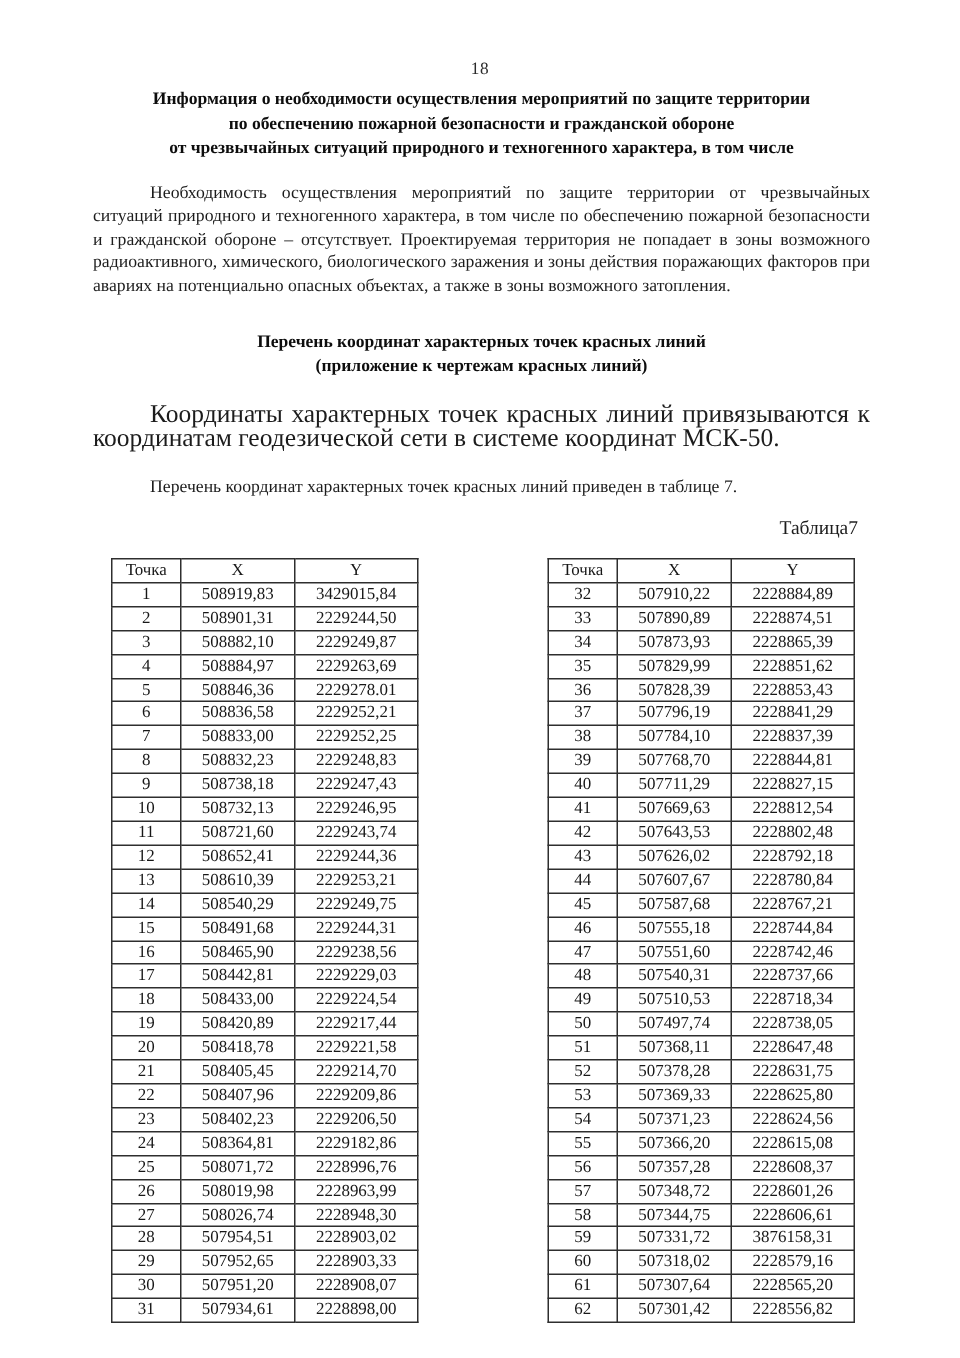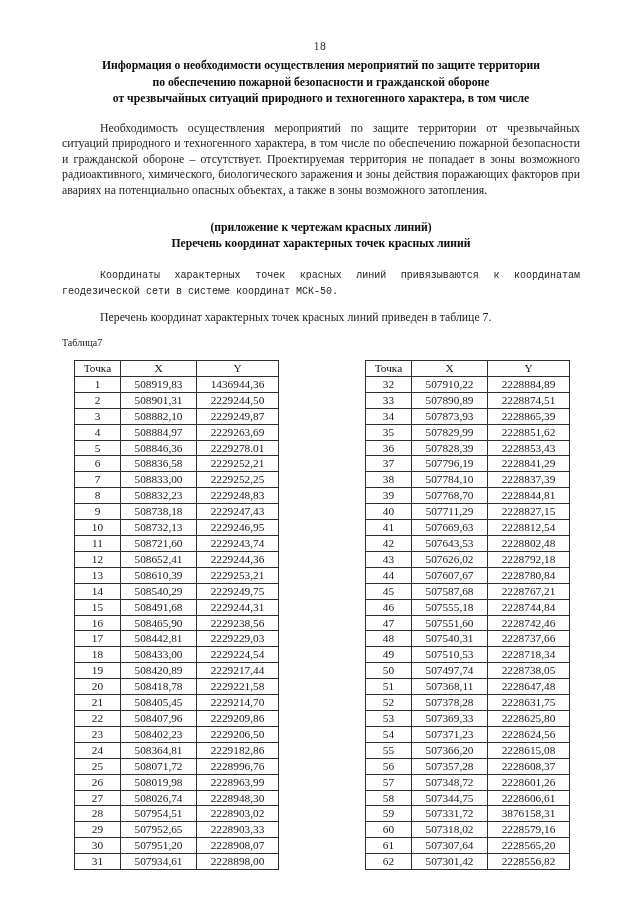--- a/index.html
+++ b/index.html
@@ -129,8 +129,8 @@
     <p class="para">Необходимость осуществления мероприятий по защите территории от чрезвычайных ситуаций природного и техногенного характера, в том числе по обеспечению пожарной безопасности и гражданской обороне – отсутствует. Проектируемая территория не попадает в зоны возможного радиоактивного, химического, биологического заражения и зоны действия поражающих факторов при авариях на потенциально опасных объектах, а также в зоны возможного затопления.</p>
 
     <div class="section-title">
+      <span class="tline">Перечень координат характерных точек красных линий</span>
       <span class="tline">(приложение к чертежам красных линий)</span>
-      <span class="tline">Перечень координат характерных точек красных линий</span>
     </div>
 
     <p class="para2">Координаты характерных точек красных линий привязываются к координатам геодезической сети в системе координат МСК-50.</p>

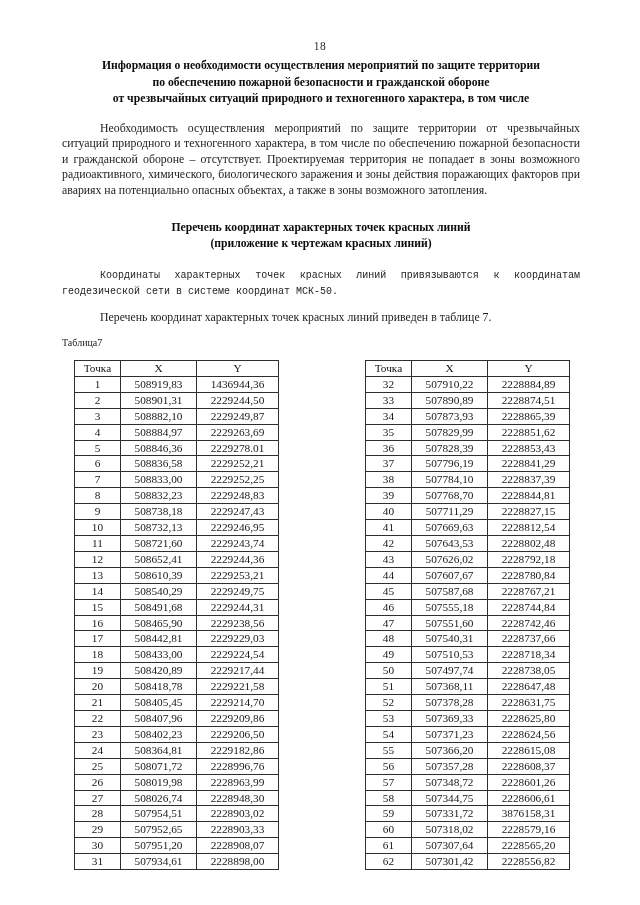--- a/index.html
+++ b/index.html
@@ -60,12 +60,11 @@
   .section-title .tline { display: block; }
   .para2 {
     margin-top: 17px;
-    font-size: 10px;
+    font-size: 17px;
     line-height: 15.6px;
     text-align: justify;
     text-indent: 38px;
     color: #1c1c1c;
-    font-family: Liberation Mono, monospace;
   }
   .para3 {
     margin-top: 1px;

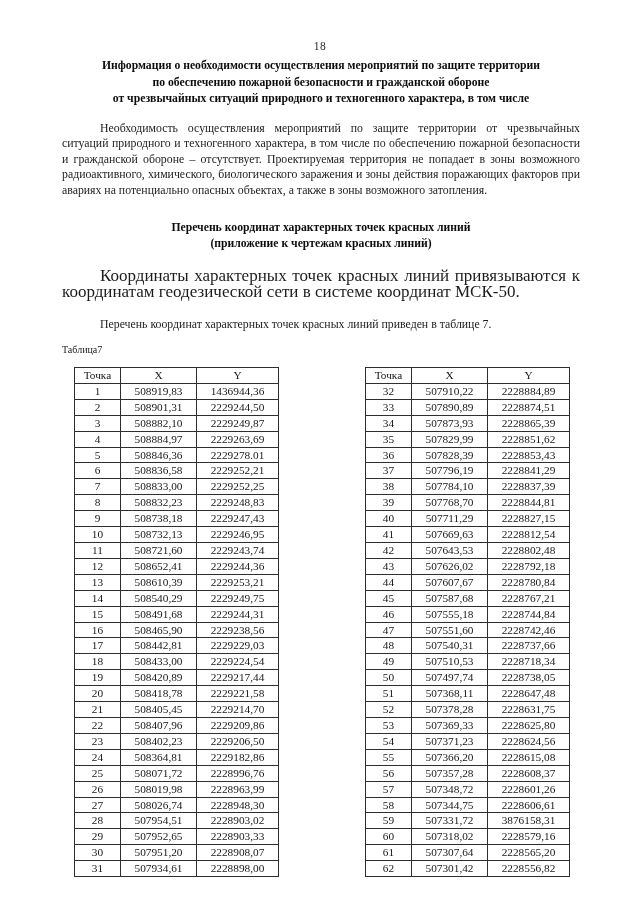--- a/index.html
+++ b/index.html
@@ -75,8 +75,8 @@
     color: #1c1c1c;
   }
   .table-caption {
-    text-align: left;
-    font-size: 10px;
+    text-align: right;
+    font-size: 13px;
     margin-top: 5px;
     padding-right: 8px;
     color: #1c1c1c;

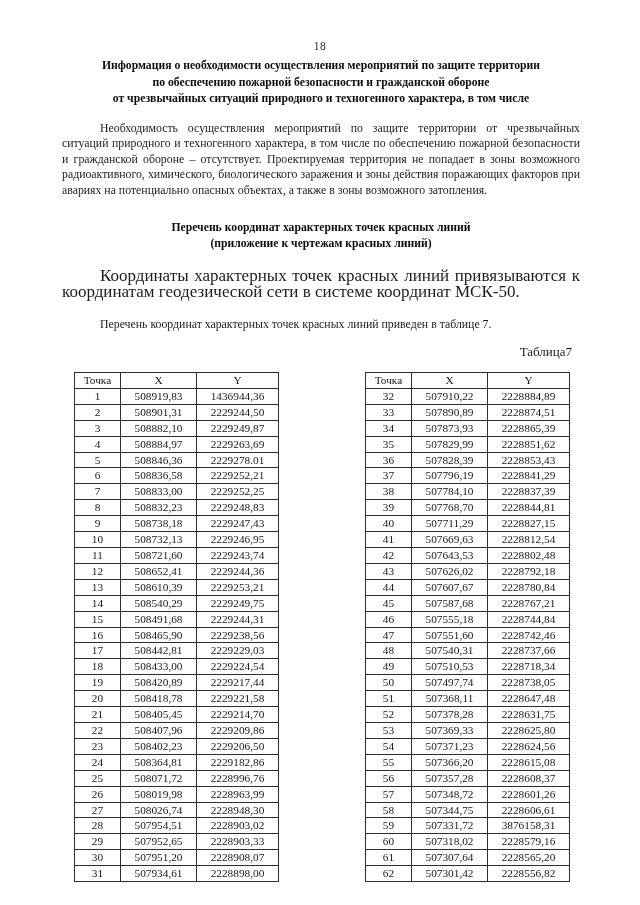--- a/index.html
+++ b/index.html
@@ -156,7 +156,7 @@
             <tr>
               <td>1</td>
               <td>508919,83</td>
-              <td>1436944,36</td>
+              <td>3429015,84</td>
             </tr>
             <tr>
               <td>2</td>

